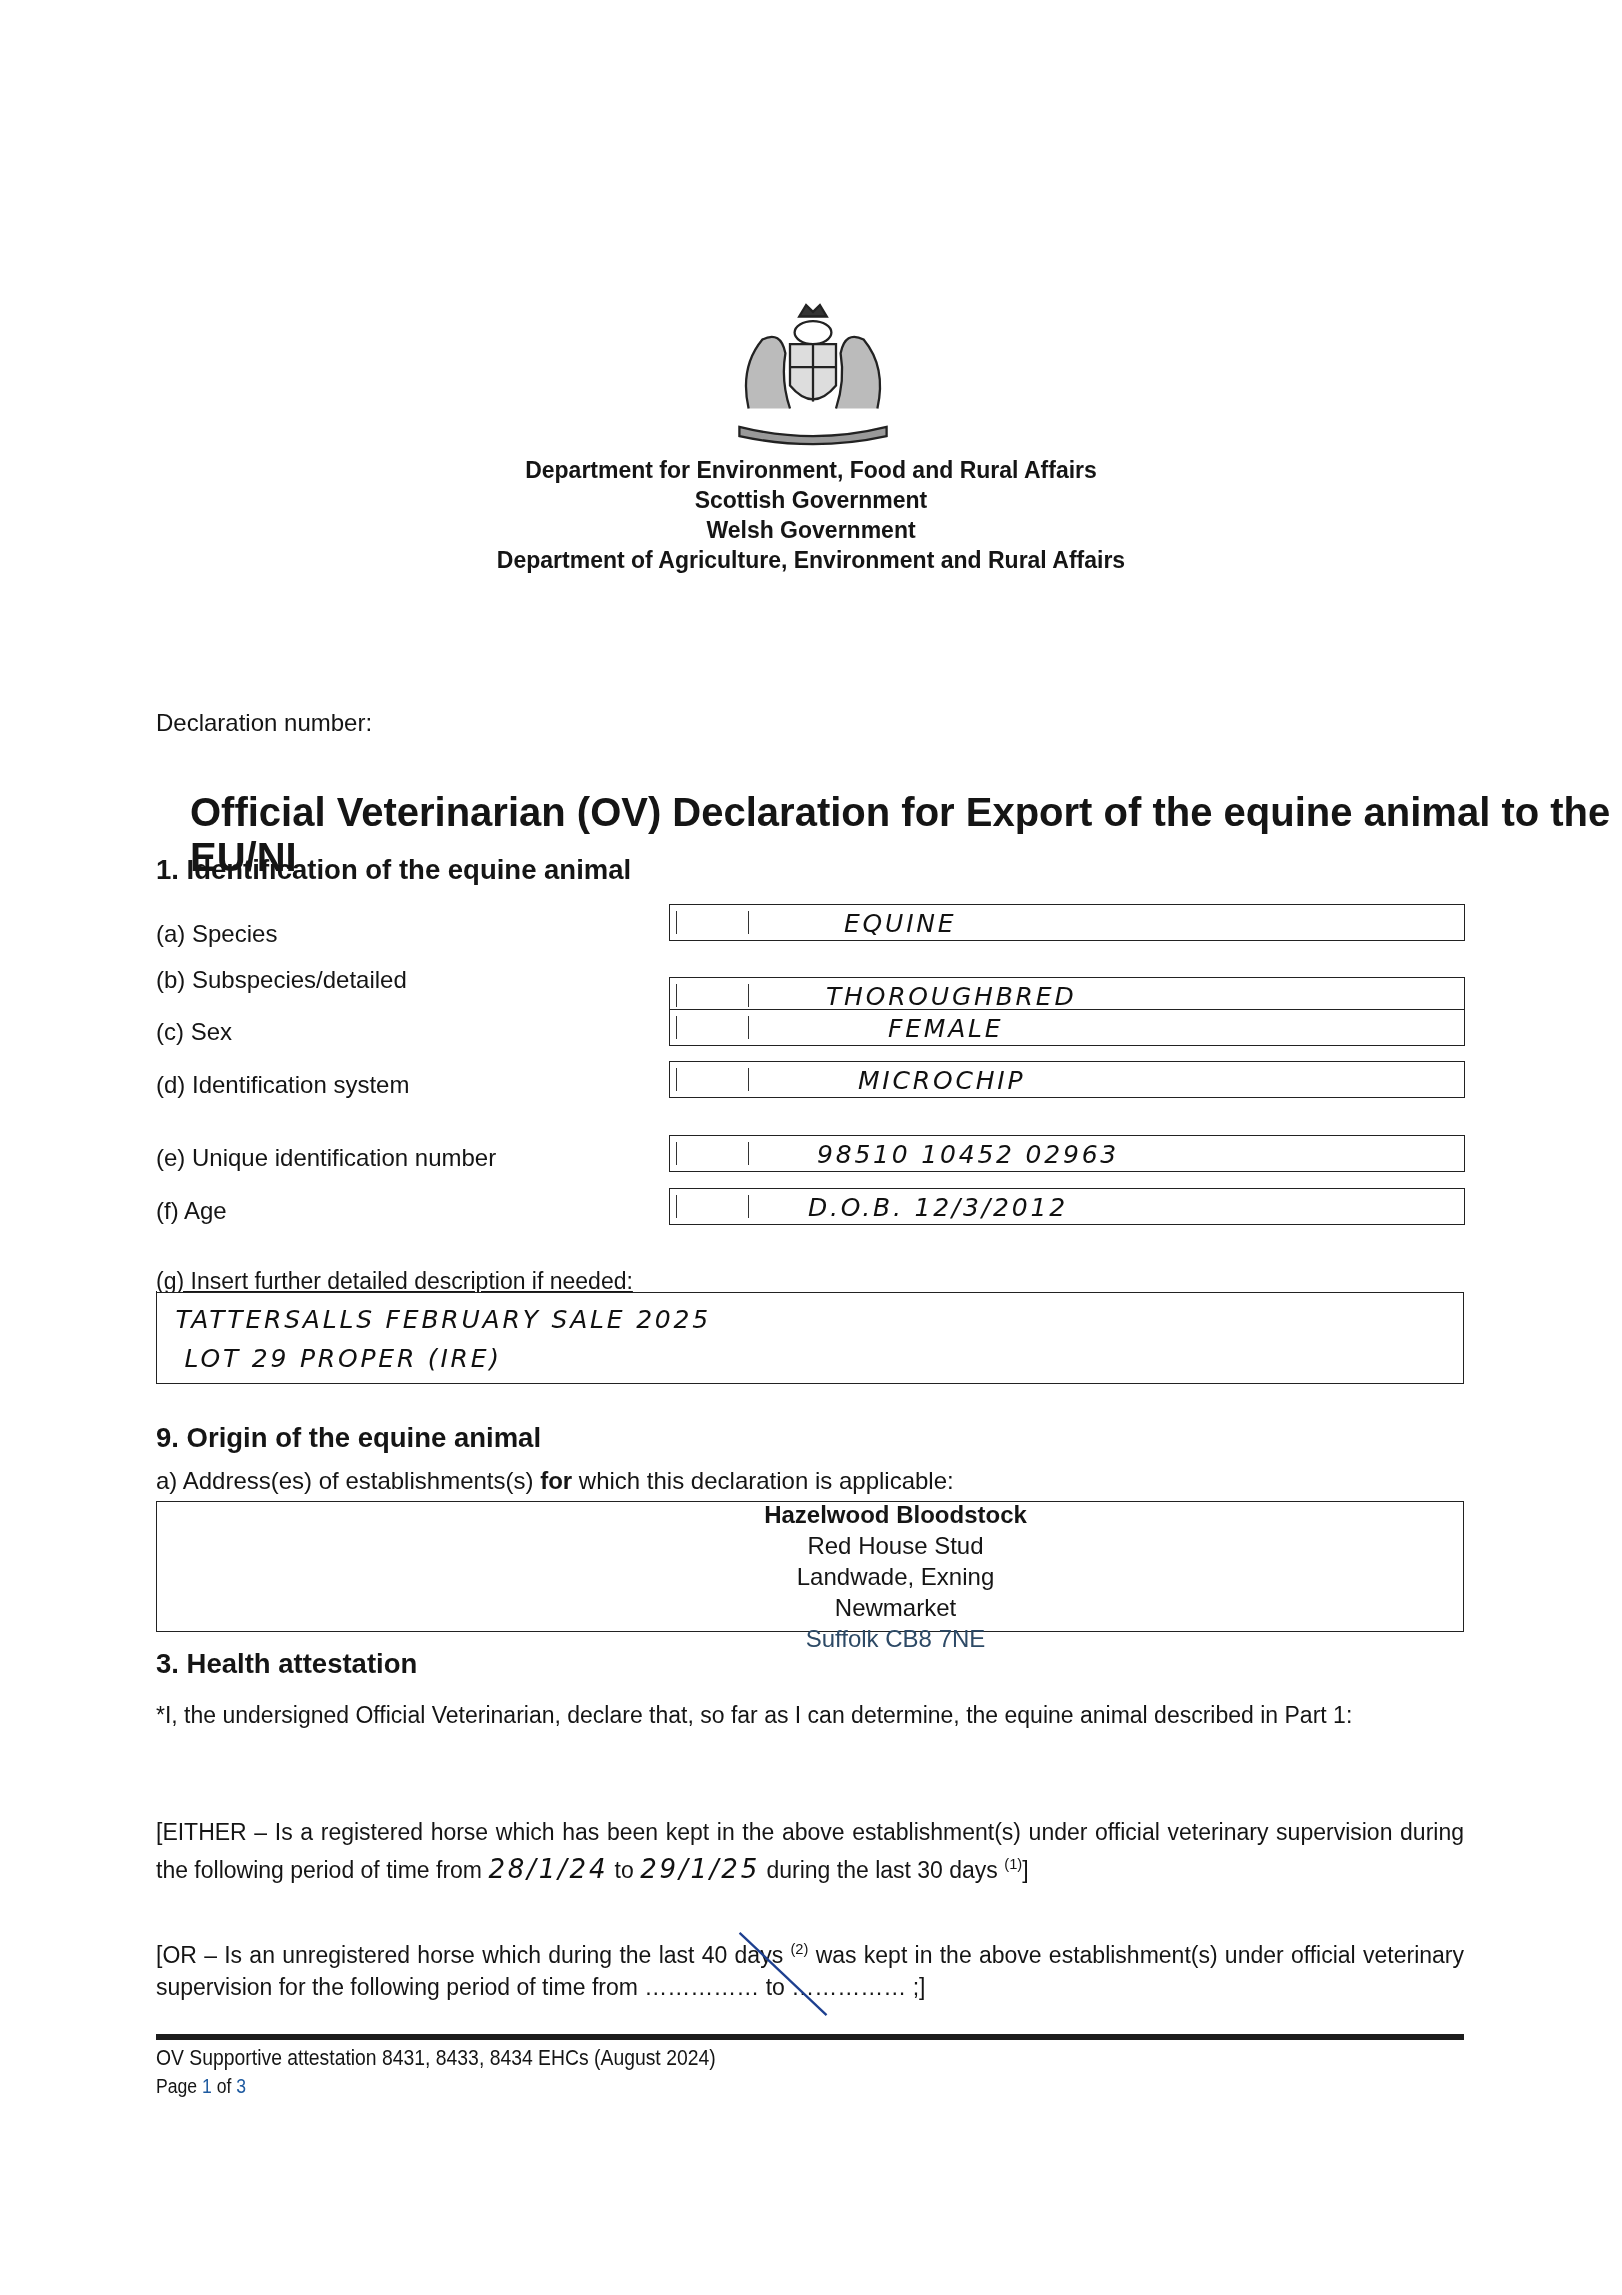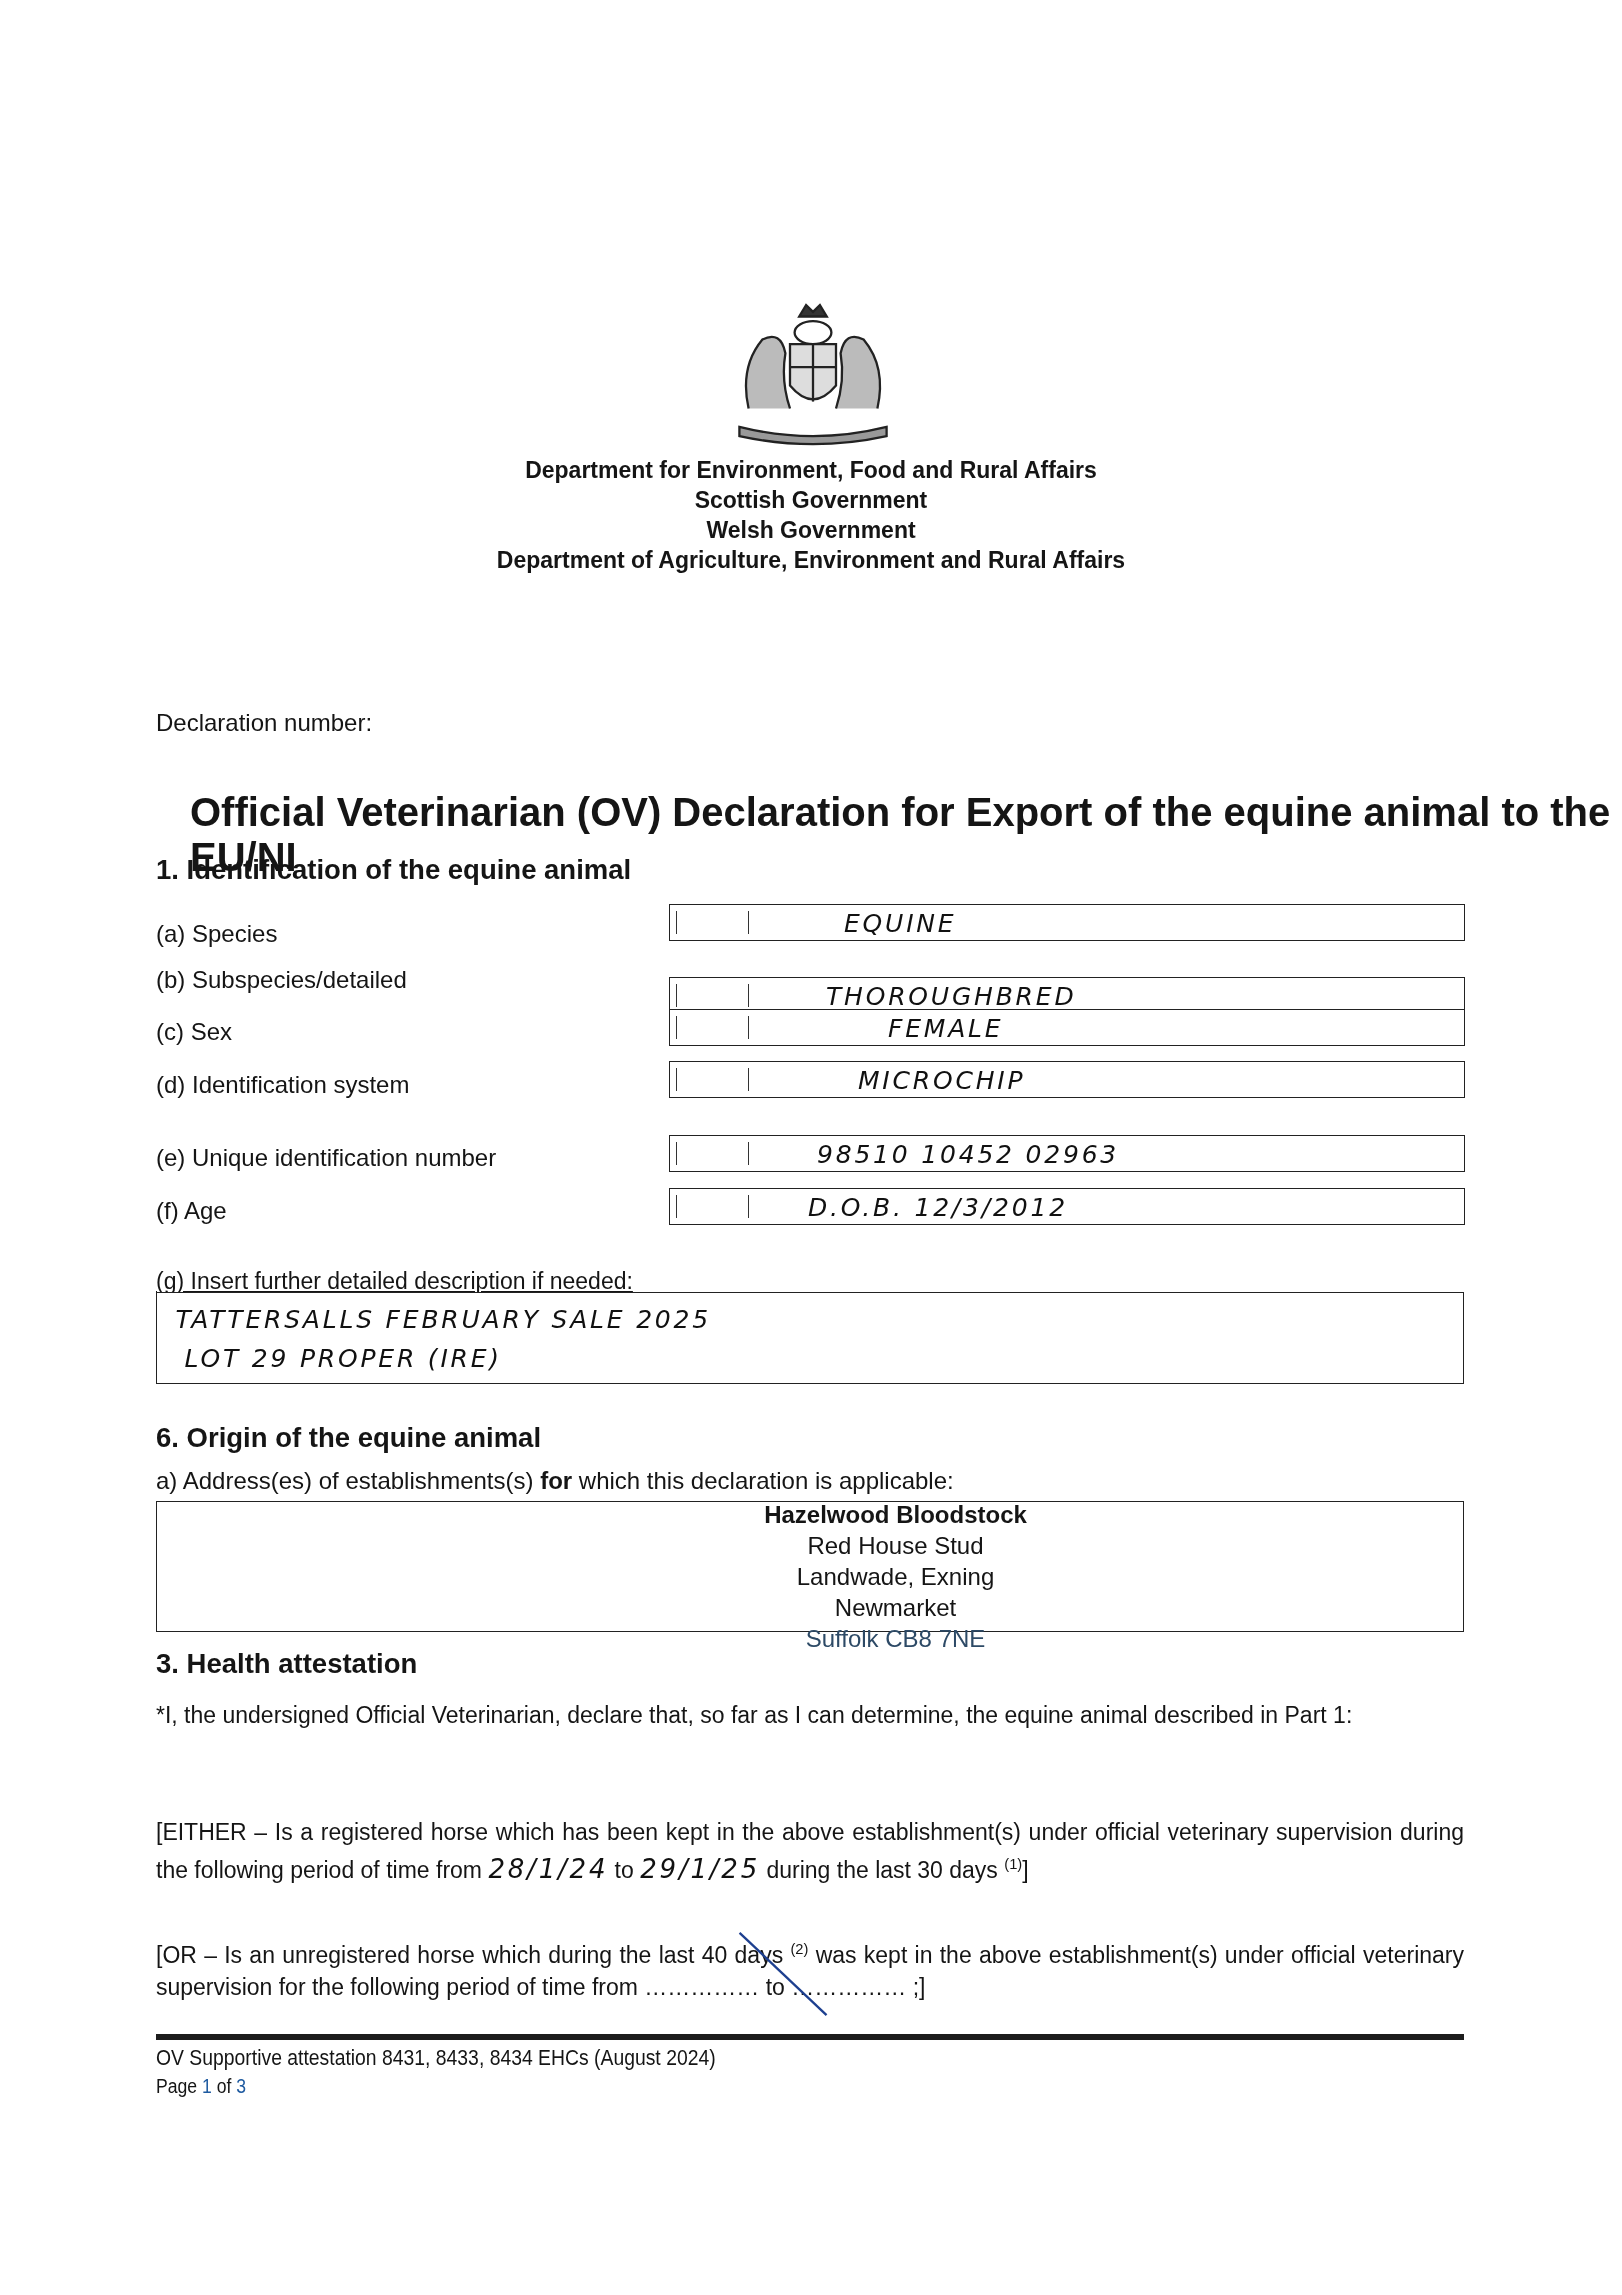--- a/index.html
+++ b/index.html
@@ -101,7 +101,7 @@
   <div class="abs hand" style="left:27.5px; top:51px; font-size:25px;">LOT 29 PROPER (IRE)</div>
 </div>
 
-<div class="abs bold" style="left:156px; top:1422px; font-size:27.5px;">6. Origin of the equine animal</div>
+<div class="abs bold" style="left:156px; top:1422px; font-size:27.5px;">9. Origin of the equine animal</div>
 <div class="abs label" style="left:156px; top:1467px;">
   <span>a) Address(es) of establishments(s) </span><span class="bold">for</span><span> which this declaration is applicable:</span>
 </div>

